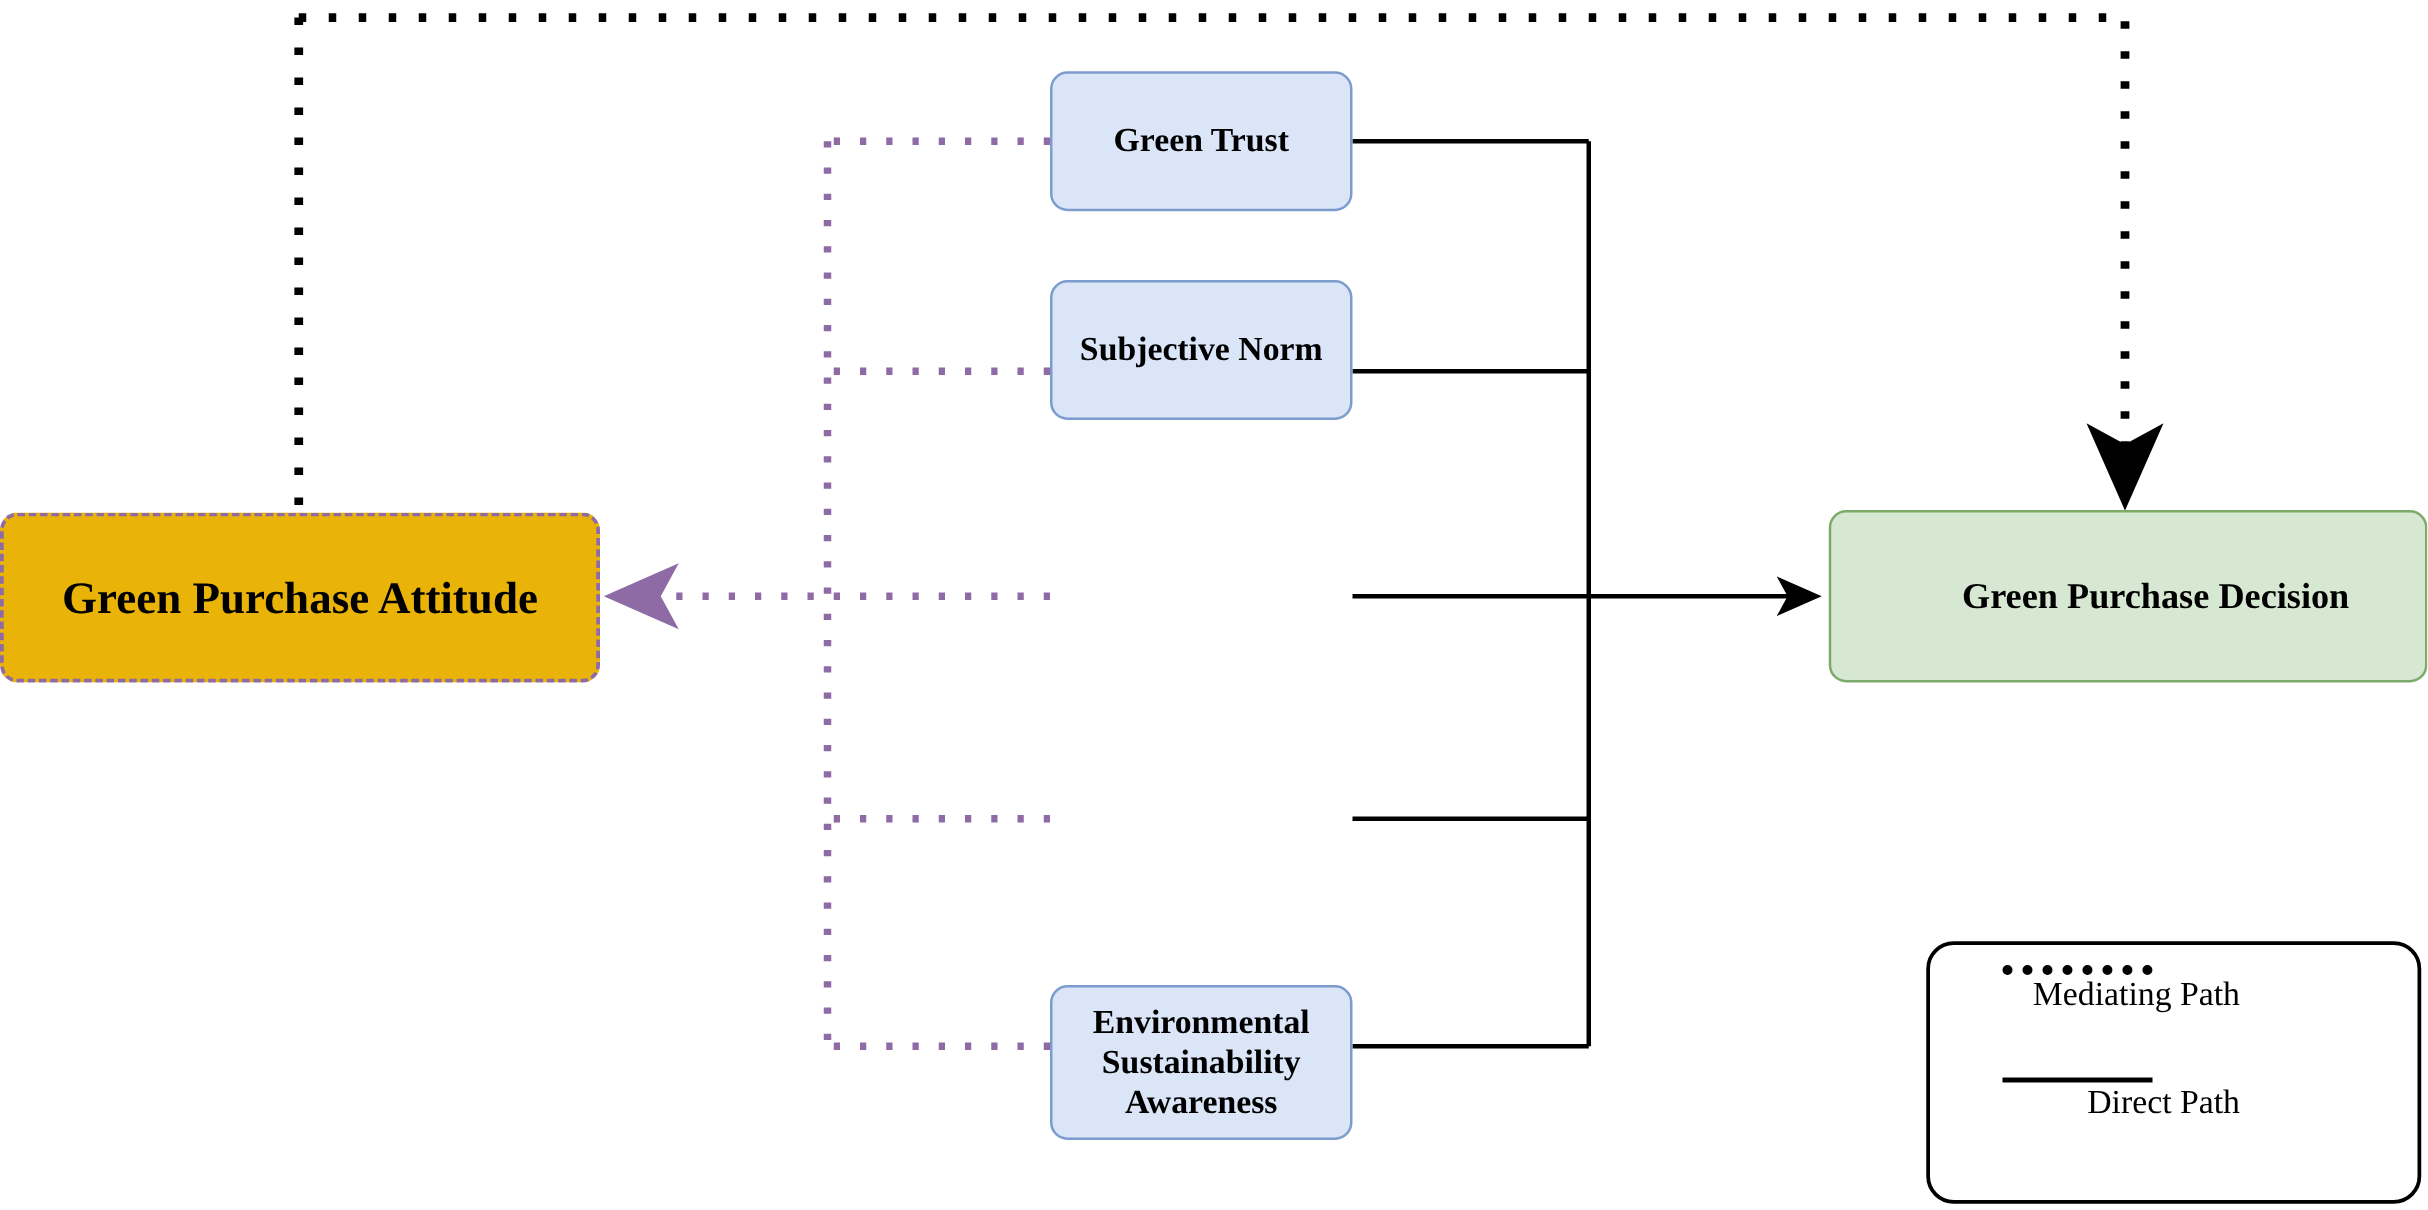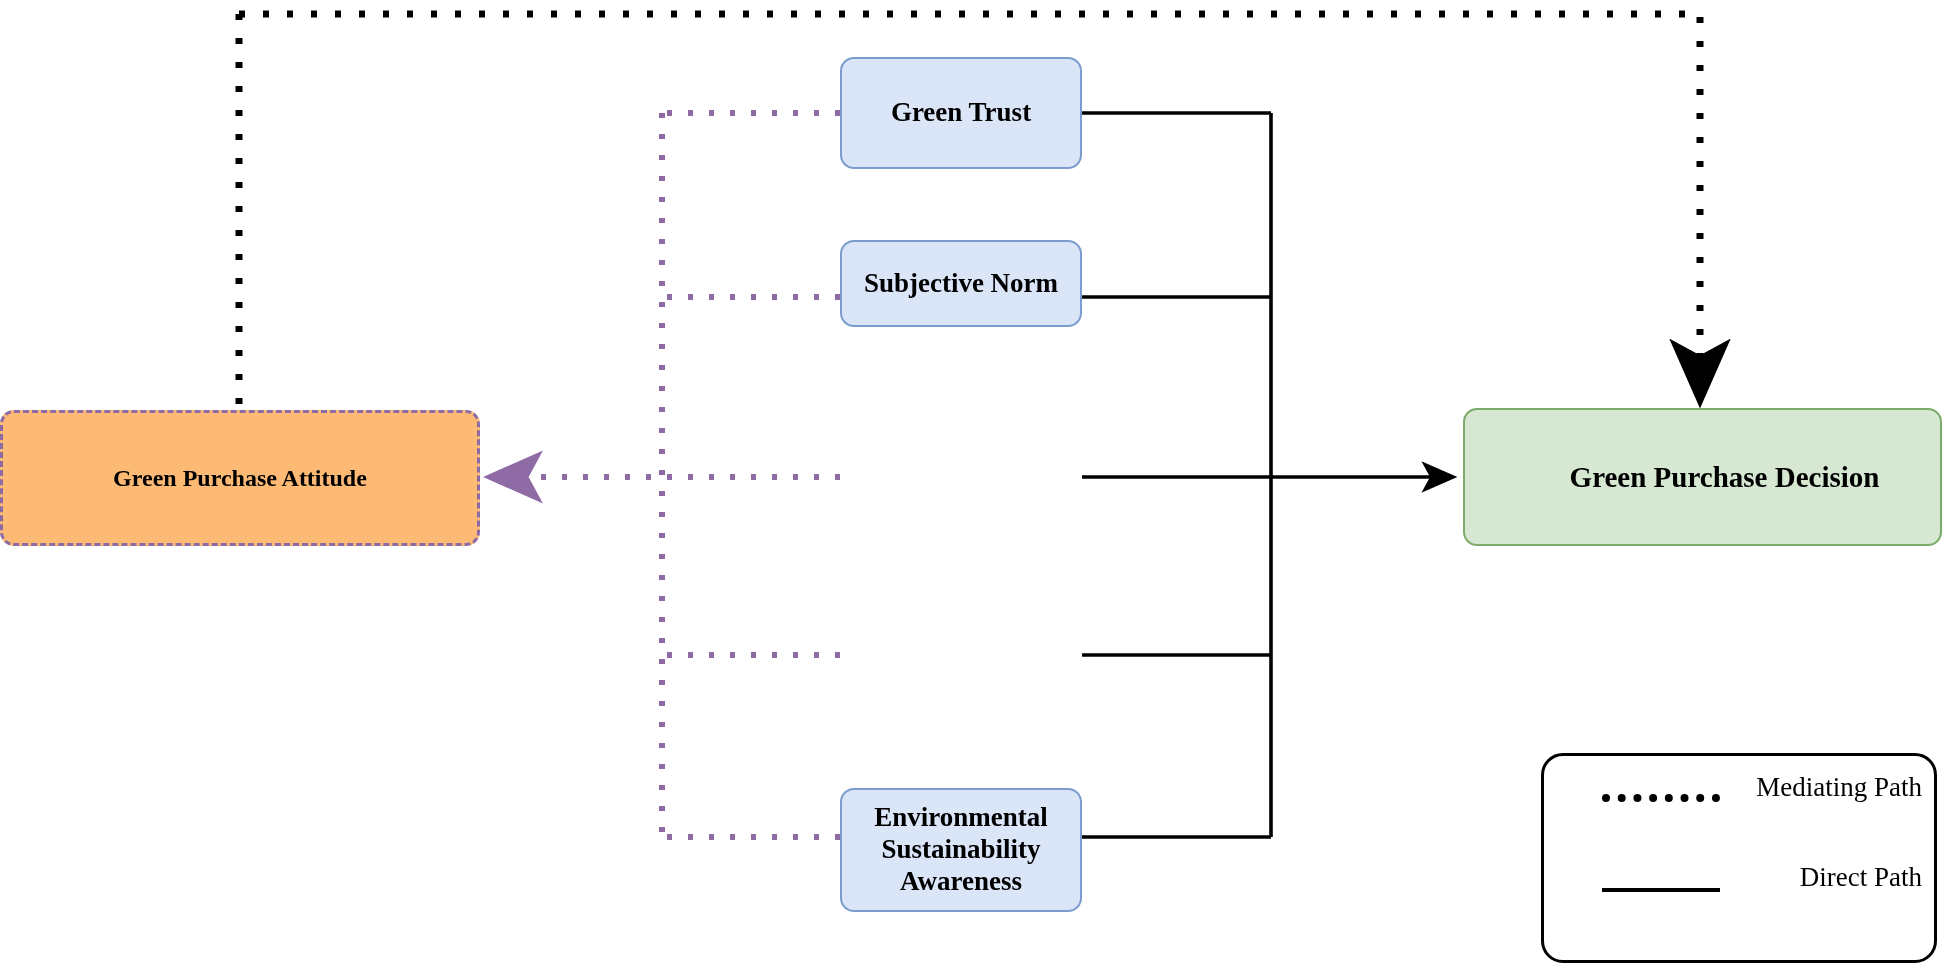--- a/index.html
+++ b/index.html
@@ -137,7 +137,7 @@
     <span>Green Trust</span>
   </div>
 
-  <div class="node node-mediator" style="left:840px; top:240px; width:242px; height:87px;">
+  <div class="node node-mediator" style="left:840px; top:224px; width:242px; height:112px;">
     <span>Subjective Norm</span>
   </div>
 

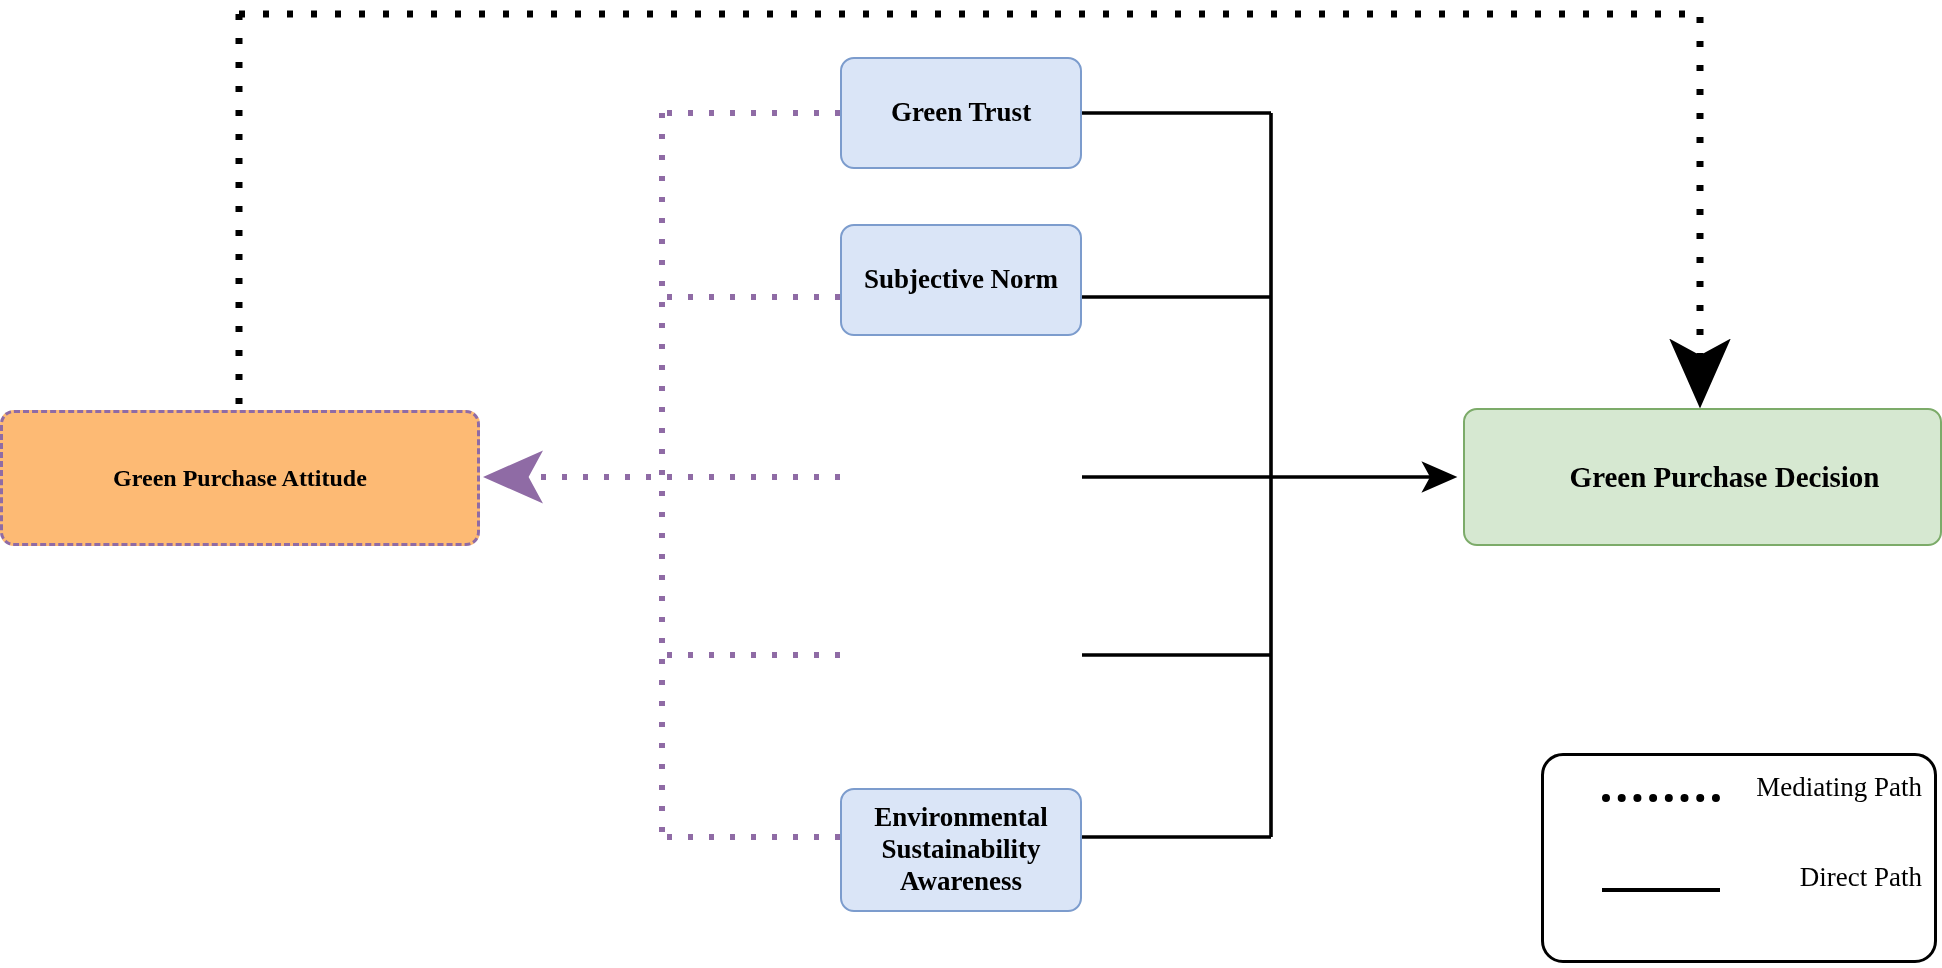--- a/index.html
+++ b/index.html
@@ -44,10 +44,10 @@
     font-size: 27px;
   }
   .node-attitude {
-    background: #fdba74;
+    background: #eab308;
     border: 3px dashed #8f6ba5;
     border-radius: 14px;
-    font-size: 24px;
+    font-size: 36px;
   }
   .node-decision {
     background: #d6e8d1;

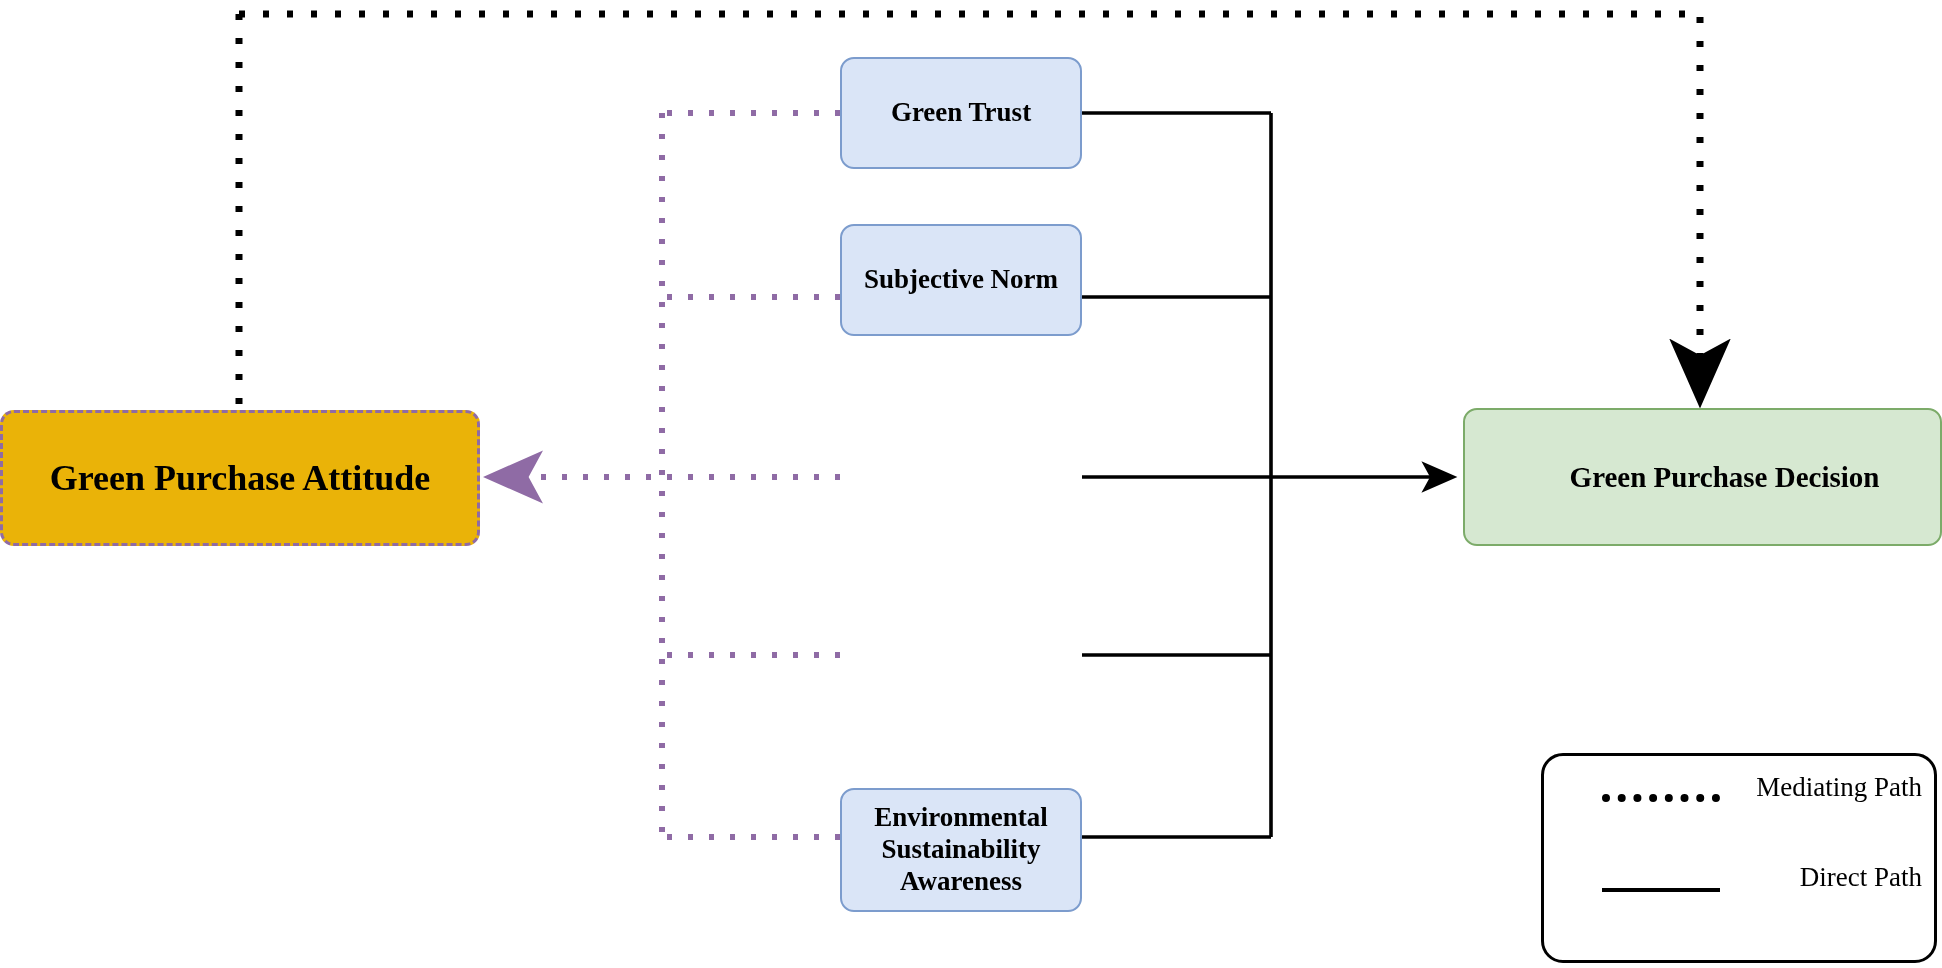--- a/index.html
+++ b/index.html
@@ -65,7 +65,8 @@
   .legend-row {
     position: absolute;
     display: flex;
-    align-items: flex-end;
+    align-items: flex-start;
+    flex-direction: column;
   }
   .legend-label {
     font-size: 27px;

